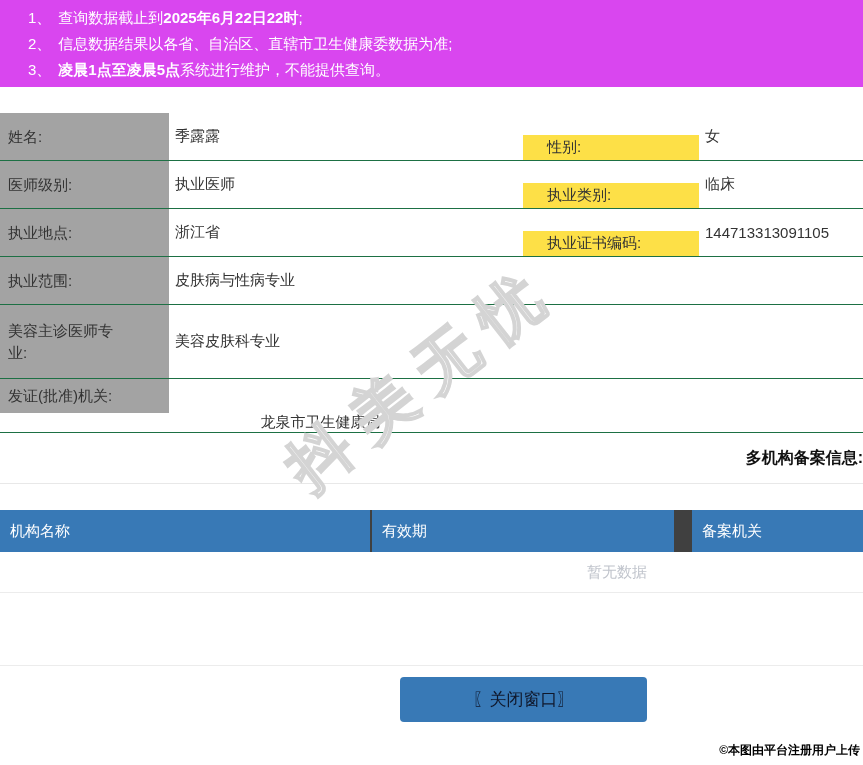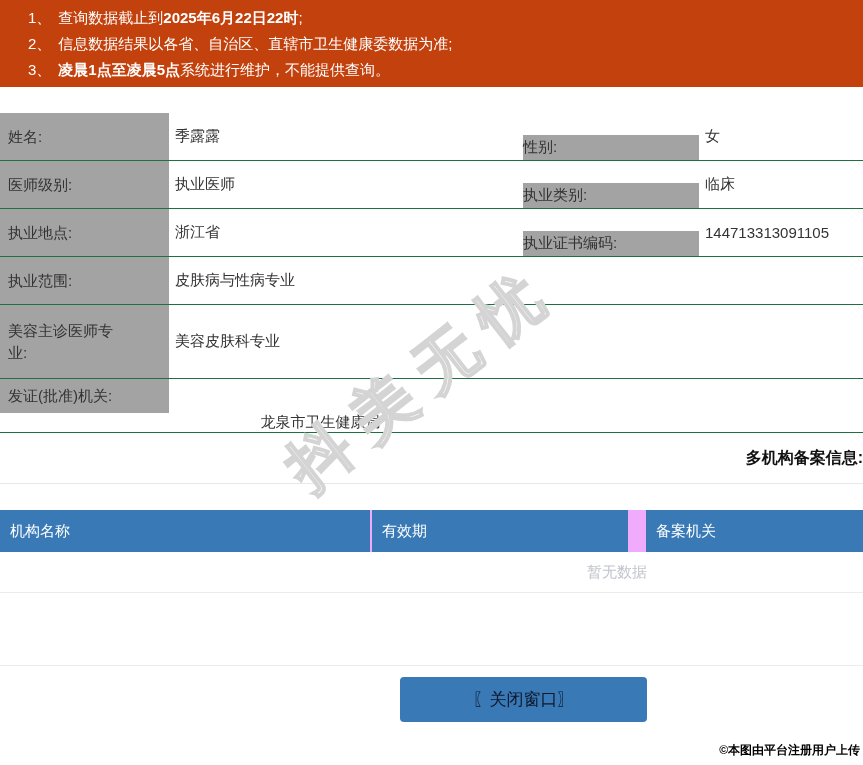--- a/index.html
+++ b/index.html
@@ -7,7 +7,7 @@
   .page { position:relative; width:863px; height:765px; background:#fff; overflow:hidden; }
 
   
-  .banner { background:#c2410c; color:#fff; padding:5px 10px 3px 28px; height:87px; }
+  .banner { background:#d946ef; color:#fff; padding:5px 10px 3px 28px; height:87px; }
   .banner-line { font-size:15px; line-height:26px; white-space:nowrap; }
   .banner-line .num { margin-right:7px; }
   .banner-line strong { font-weight:bold; }

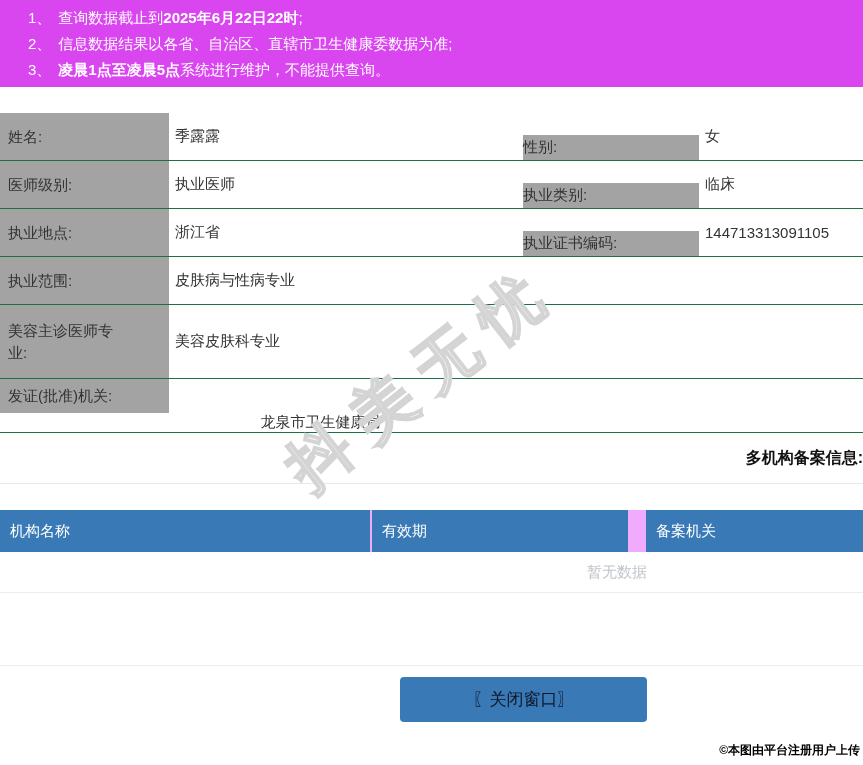--- a/index.html
+++ b/index.html
@@ -22,8 +22,8 @@
                 padding:6px 45px 6px 8px; line-height:22px; }
   .cell.value { width:354px; padding-left:6px; }
   .cell.value.wide { flex:1; padding-left:6px; }
-  .cell.label2 { width:176px; background:#a3a3a3; align-self:stretch; display:flex; align-items:center;
-                 padding-left:0;margin-top:22px; }
+  .cell.label2 { width:176px; background:#fde047; align-self:stretch; display:flex; align-items:center;
+                 padding-left:24px;margin-top:22px; }
   .cell.value2 { flex:1; padding-left:6px; }
 
   

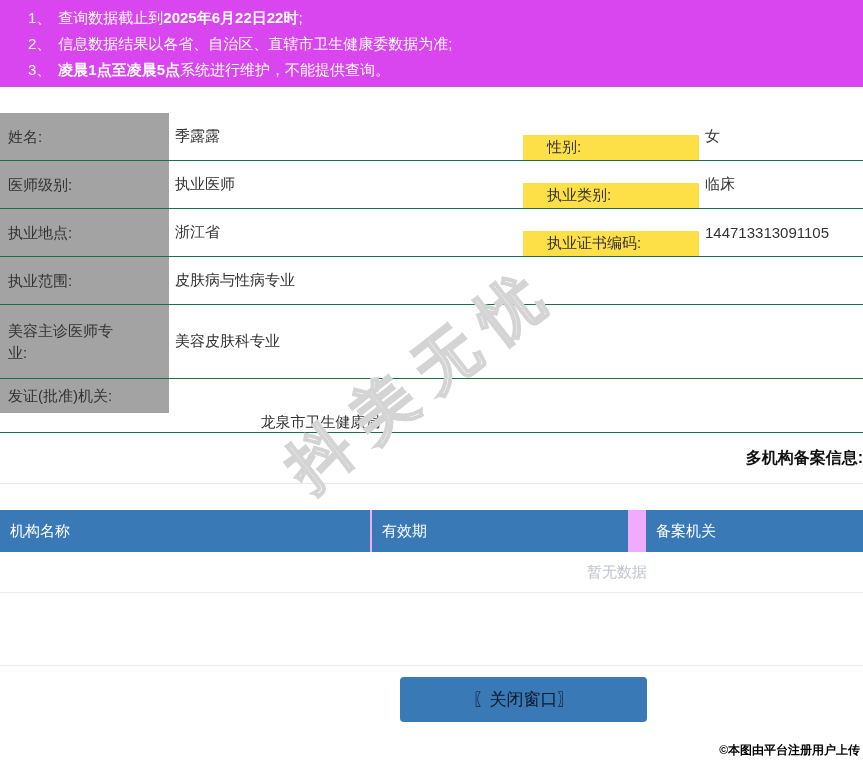--- a/index.html
+++ b/index.html
@@ -33,7 +33,7 @@
 
   
   .filing-table { margin-top:26px; }
-  .filing-head { display:flex; background:#f0abfc; }
+  .filing-head { display:flex; background:#404040; }
   .fh-cell { background:#3879b6; color:#fff; font-size:15px; height:42px; display:flex;
              align-items:center; padding-left:10px; }
   .fh-cell.c1 { width:370px; }

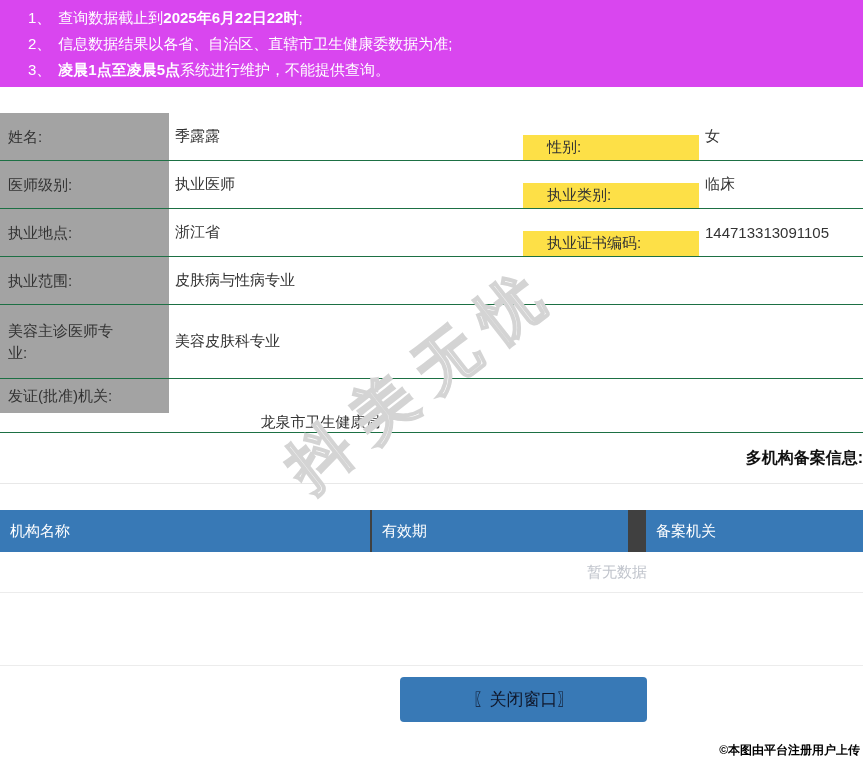--- a/index.html
+++ b/index.html
@@ -37,7 +37,7 @@
   .fh-cell { background:#3879b6; color:#fff; font-size:15px; height:42px; display:flex;
              align-items:center; padding-left:10px; }
   .fh-cell.c1 { width:370px; }
-  .fh-cell.c2 { width:256px; margin-left:2px; }
+  .fh-cell.c2 { width:302px; margin-left:2px; }
   .fh-cell.c3 { flex:1; margin-left:18px; }
   .empty-row { height:41px; border-bottom:1px solid #ececec; display:flex; align-items:center;justify-content:center; }
   .empty-text { margin-left:371px; width:304px; text-align:center; color:#c0c4cc; font-size:15px; }

